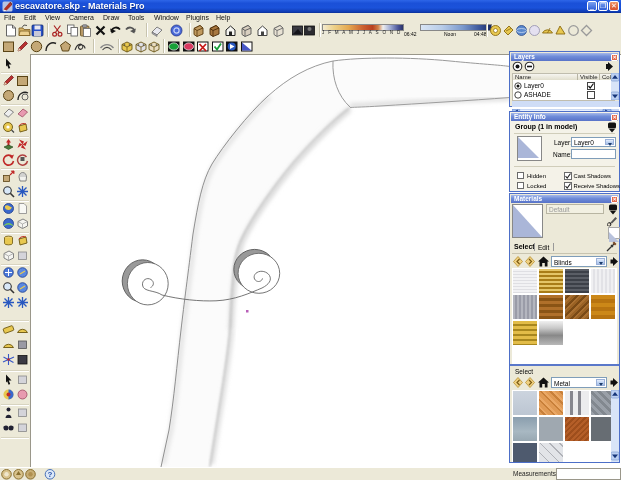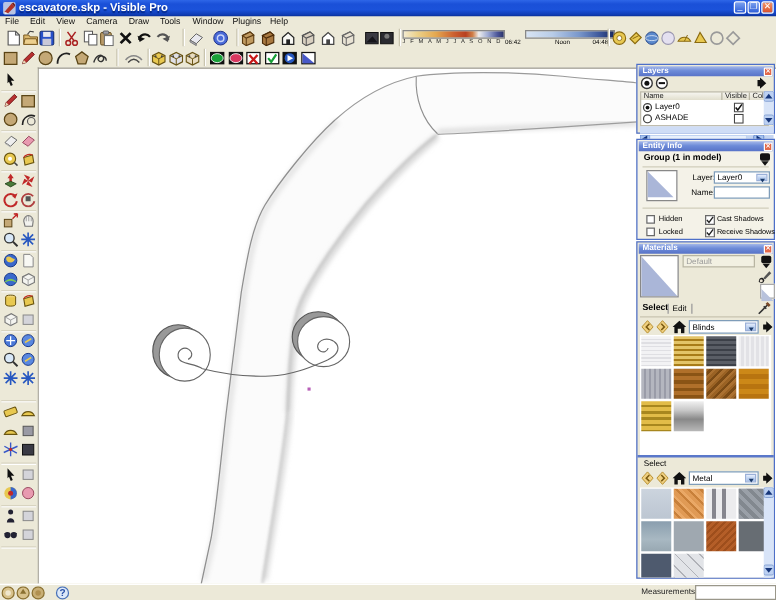--- a/index.html
+++ b/index.html
@@ -46,7 +46,7 @@
  <path d="M1.5,8.5 L4.5,9.5 L2.2,10.2 Z" fill="#f4f4f0"></path>
  <path d="M7.5,1.5 L9.5,4.5 L10.2,3 L8.8,1 Z" fill="#7a2018"></path>
 </svg>
-<div id="title-txt" class="abs">escavatore.skp - Visible Pro</div>
+<div id="title-txt" class="abs">escavatore.skp - Materials Pro</div>
 <div class="winbtn" style="right:24px;background:linear-gradient(180deg,#7ba1ef,#2e5ed8);">_</div>
 <div class="winbtn" style="right:13px;background:linear-gradient(180deg,#7ba1ef,#2e5ed8);">❐</div>
 <div class="winbtn" style="right:2px;background:linear-gradient(180deg,#f0966a,#d8502c);">✕</div>

